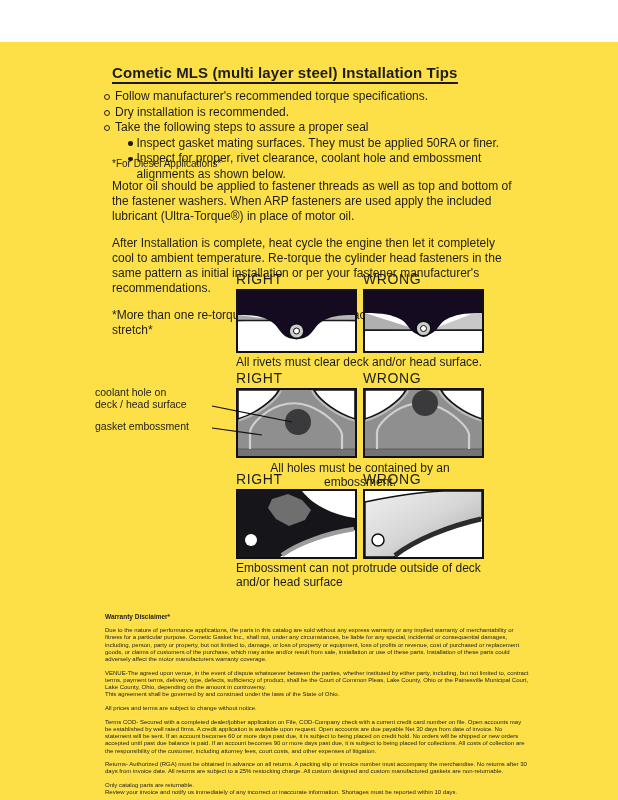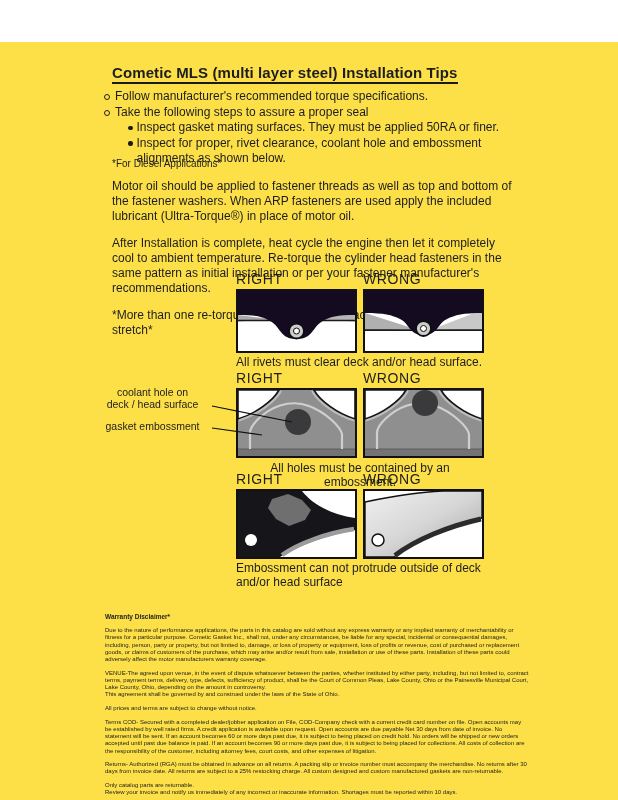--- a/index.html
+++ b/index.html
@@ -59,6 +59,10 @@
     <div class="tip-row">
       <span class="mk-o"></span>
       <span>Follow manufacturer's recommended torque specifications.</span>
+    </div>
+    <div class="tip-row">
+      <span class="mk-o"></span>
+      <span>Dry installation is recommended.</span>
     </div>
     <div class="tip-row">
       <span class="mk-o"></span>

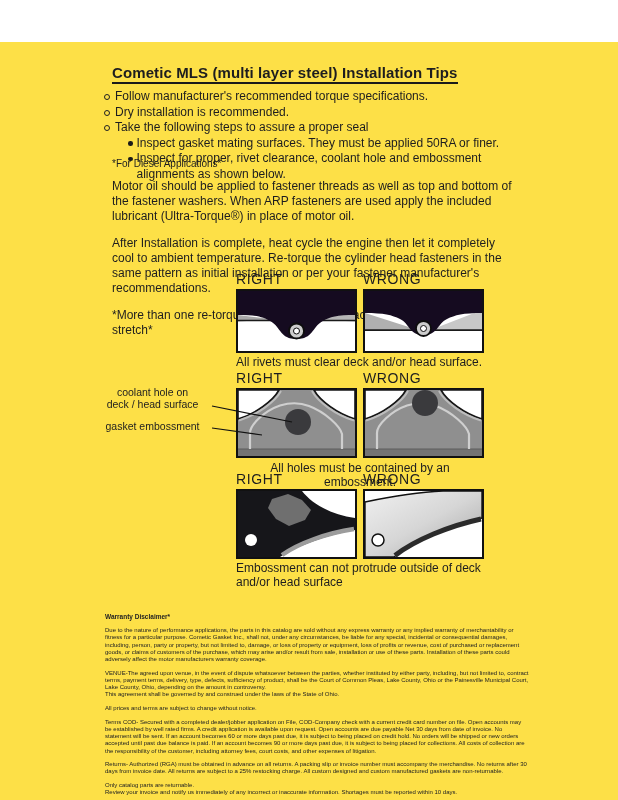--- a/index.html
+++ b/index.html
@@ -37,7 +37,7 @@
   .dg-caption { font-size:12px; line-height:13.5px; margin-top:3px; }
   .dg-caption.center { text-align:center; margin-top:4px; }
 
-  .side-label { position:absolute; width:115px; text-align:center; font-size:10.5px; line-height:11.5px; }
+  .side-label { position:absolute; width:115px; text-align:left; font-size:10.5px; line-height:11.5px; }
   .side1 { left:95px; top:345px; }
   .side2 { left:95px; top:379px; }
   .leaders { position:absolute; left:210px; top:358px; }

